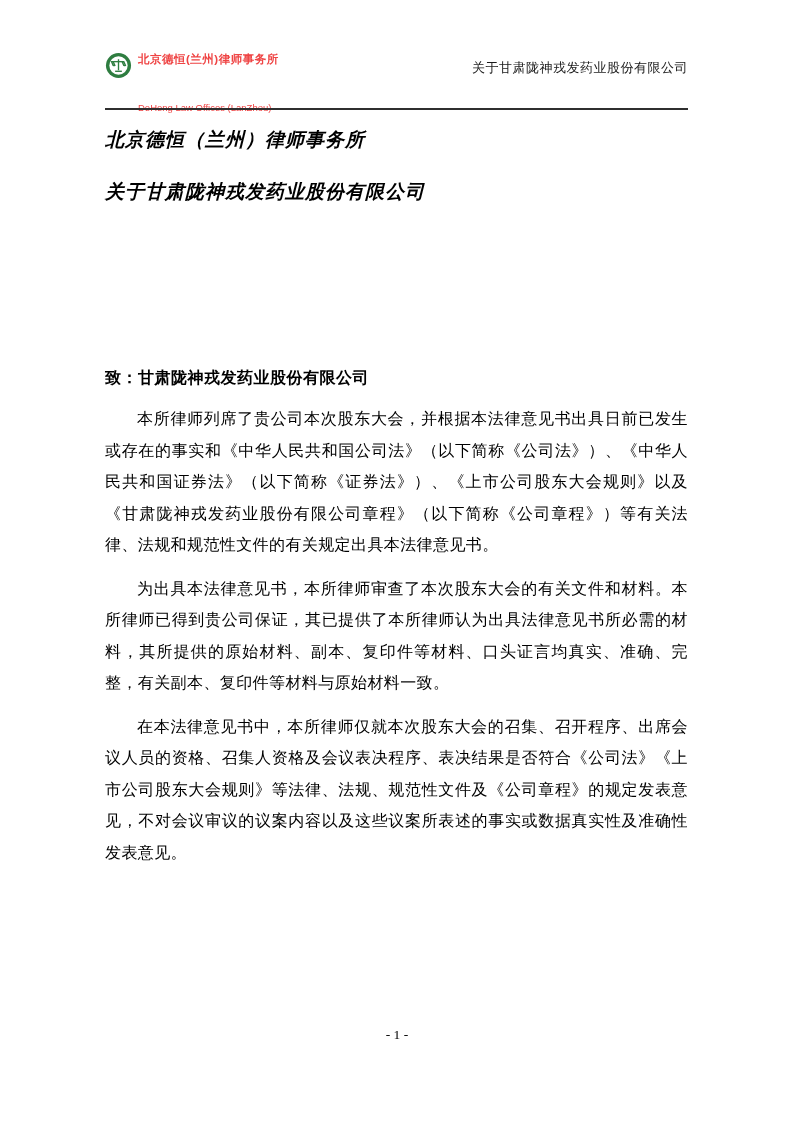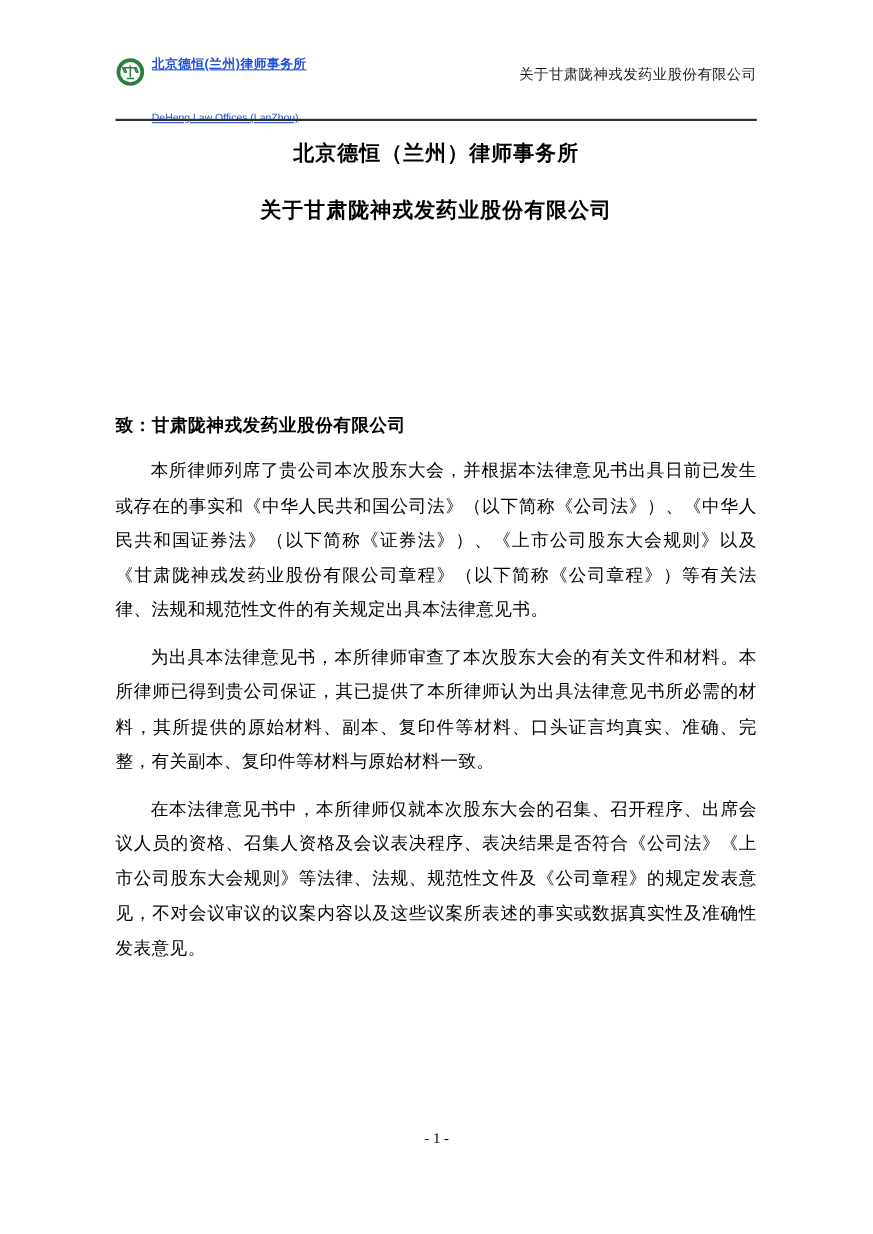--- a/index.html
+++ b/index.html
@@ -37,8 +37,7 @@
     display: flex;
     flex-direction: column;
     font-family: "Liberation Sans", "DejaVu Sans", sans-serif;
-    color: #1d4ed8;
-    text-decoration: underline;
+    color: #ef4444;
   }
   .logo-cn {
     font-size: 11.5px;

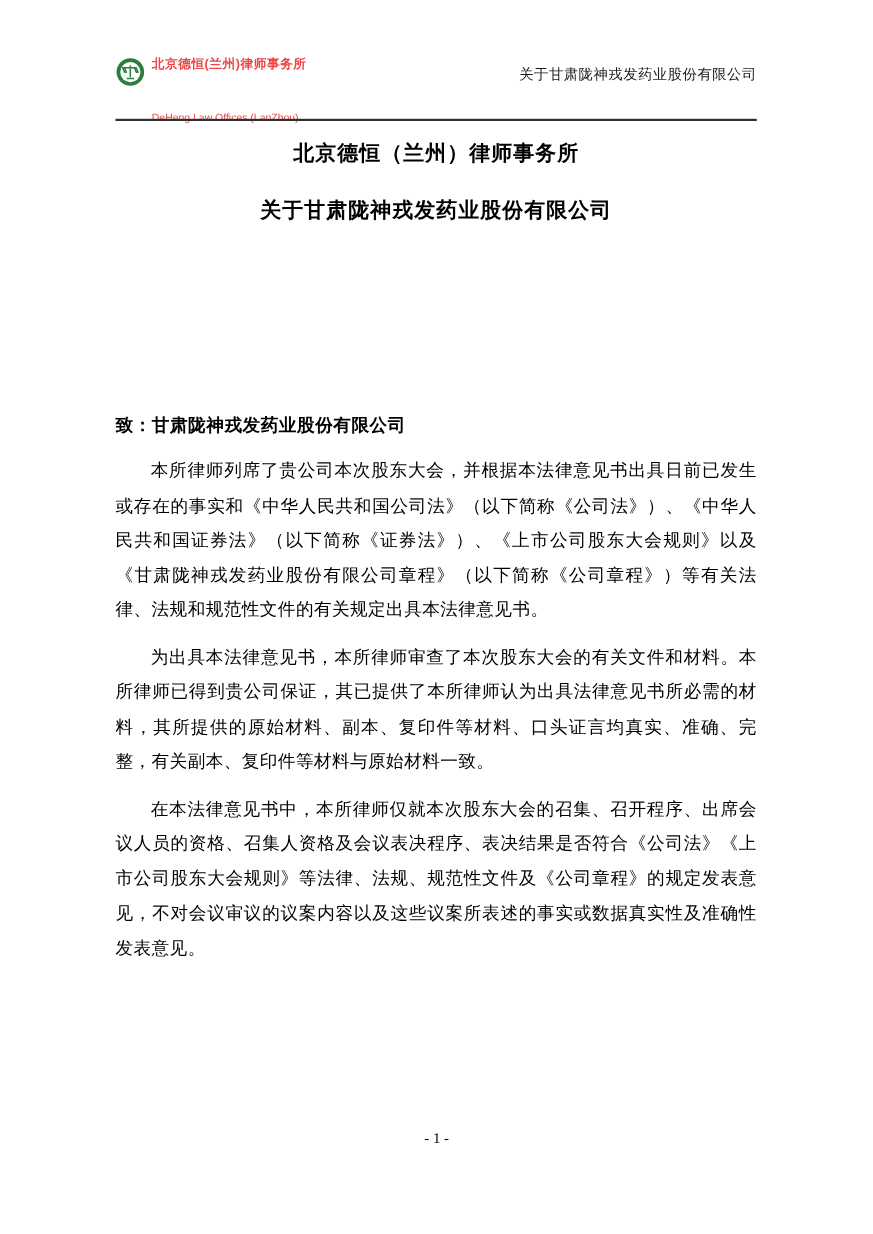--- a/index.html
+++ b/index.html
@@ -75,7 +75,7 @@
     left: 105px;
     width: 583px;
     top: 127px;
-    text-align: center;
+    font-style: italic;
   }
   .title-line {
     font-size: 19px;

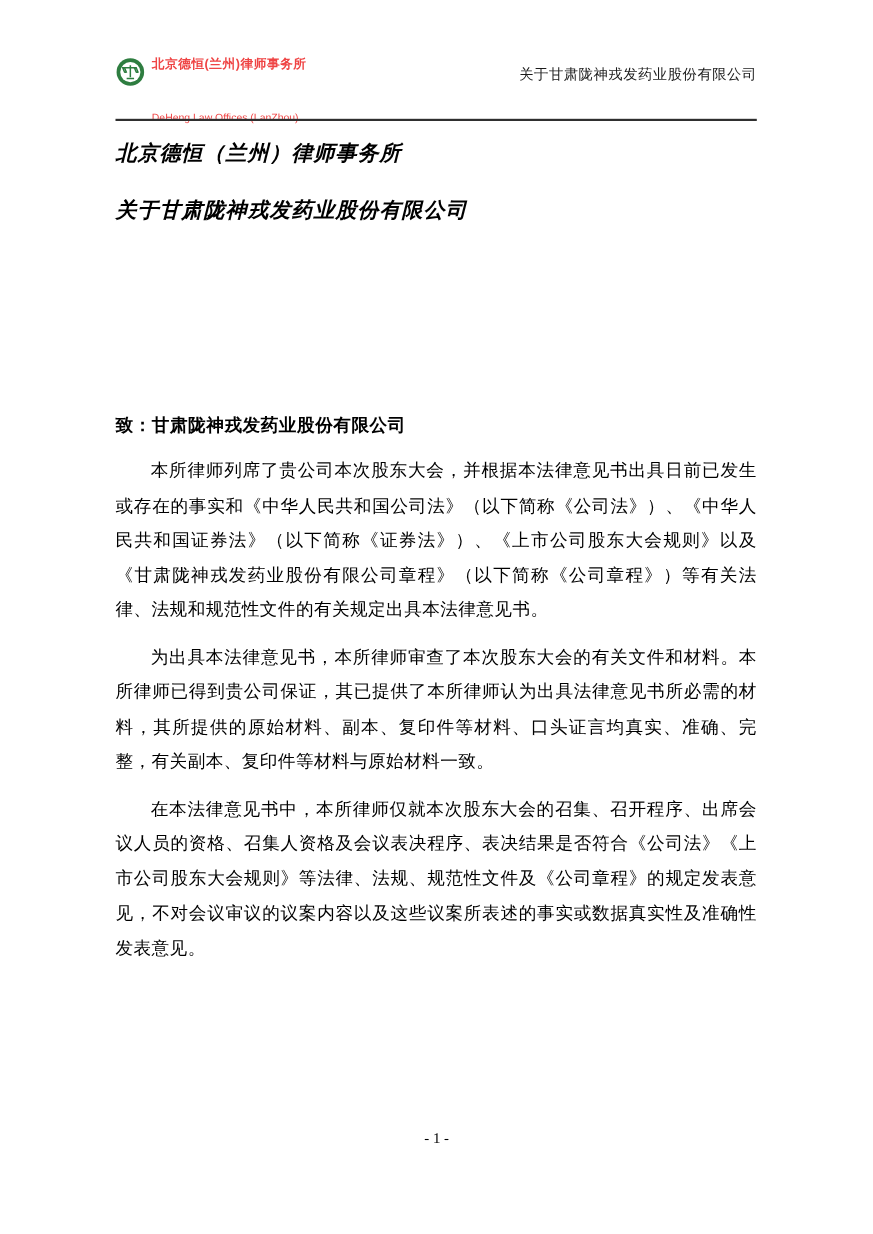--- a/index.html
+++ b/index.html
@@ -90,7 +90,7 @@
     position: absolute;
     left: 105px;
     width: 583px;
-    top: 377px;
+    top: 367px;
     font-size: 16px;
   }
   .salutation {

